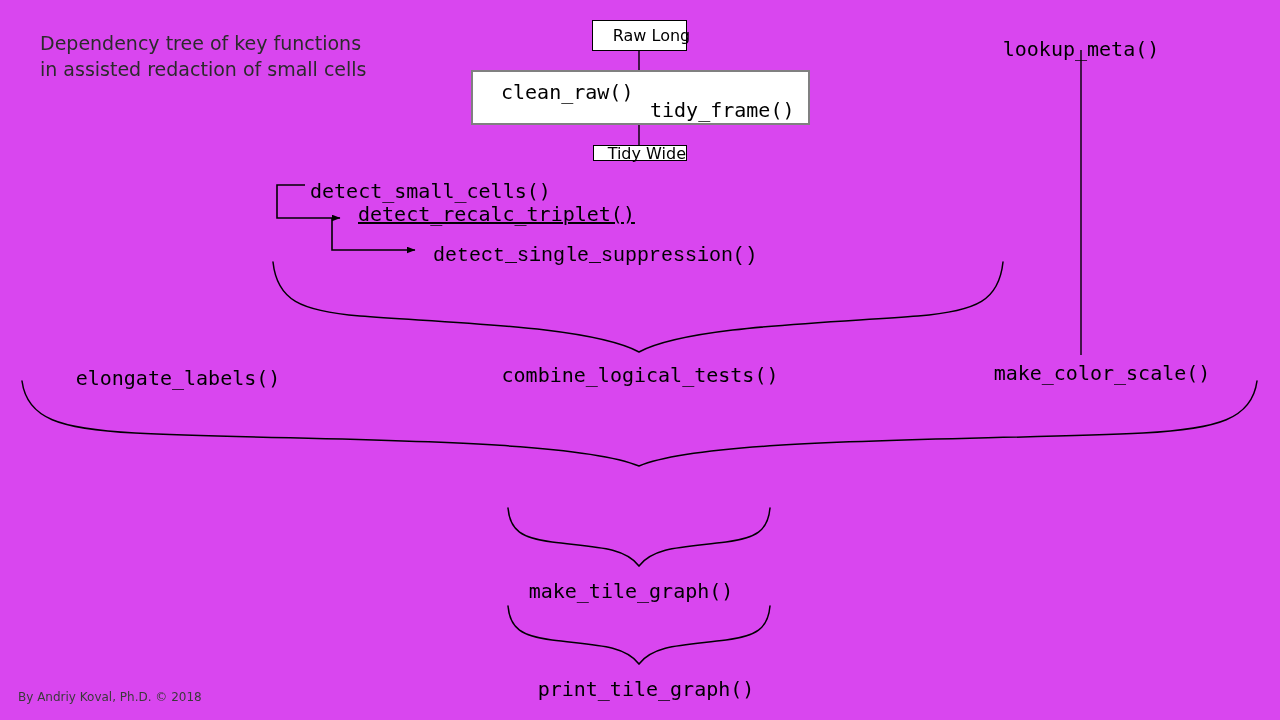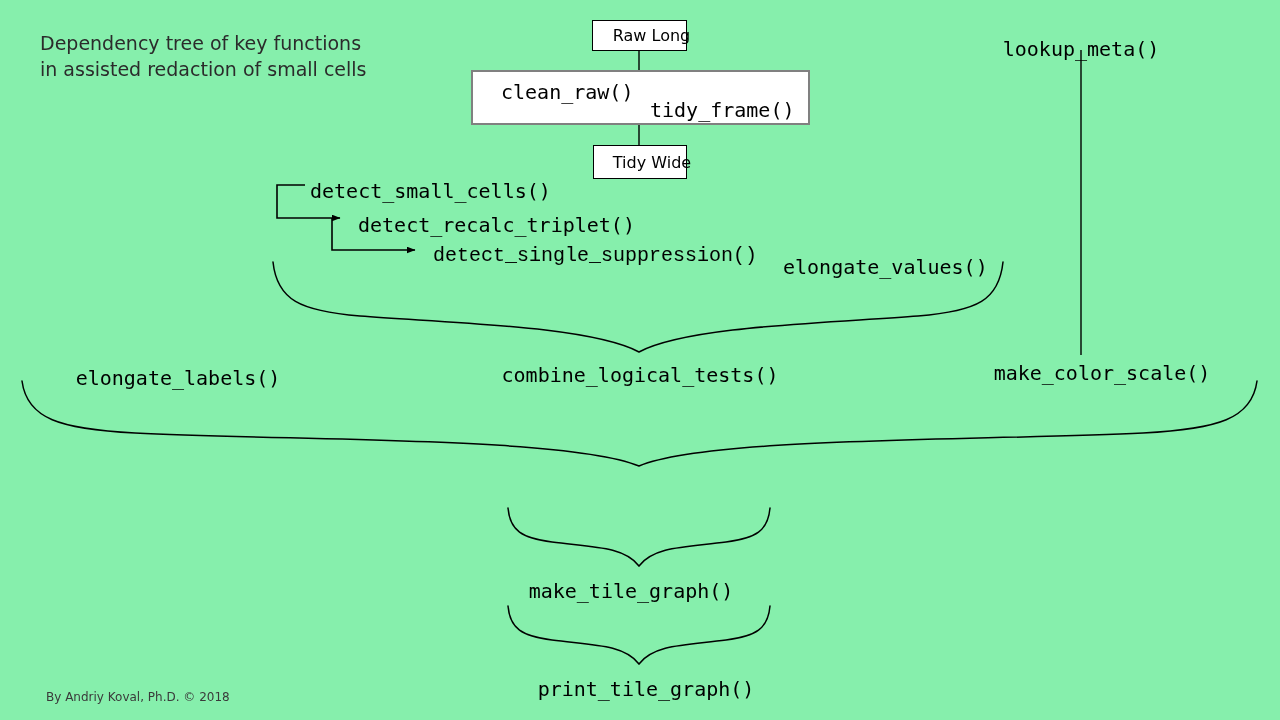--- a/index.html
+++ b/index.html
@@ -11,7 +11,7 @@
     position: relative;
     width: 1280px;
     height: 720px;
-    background: #86efac;
+    background: #d946ef;
     overflow: hidden;
     font-family: "Liberation Sans", sans-serif;
   }

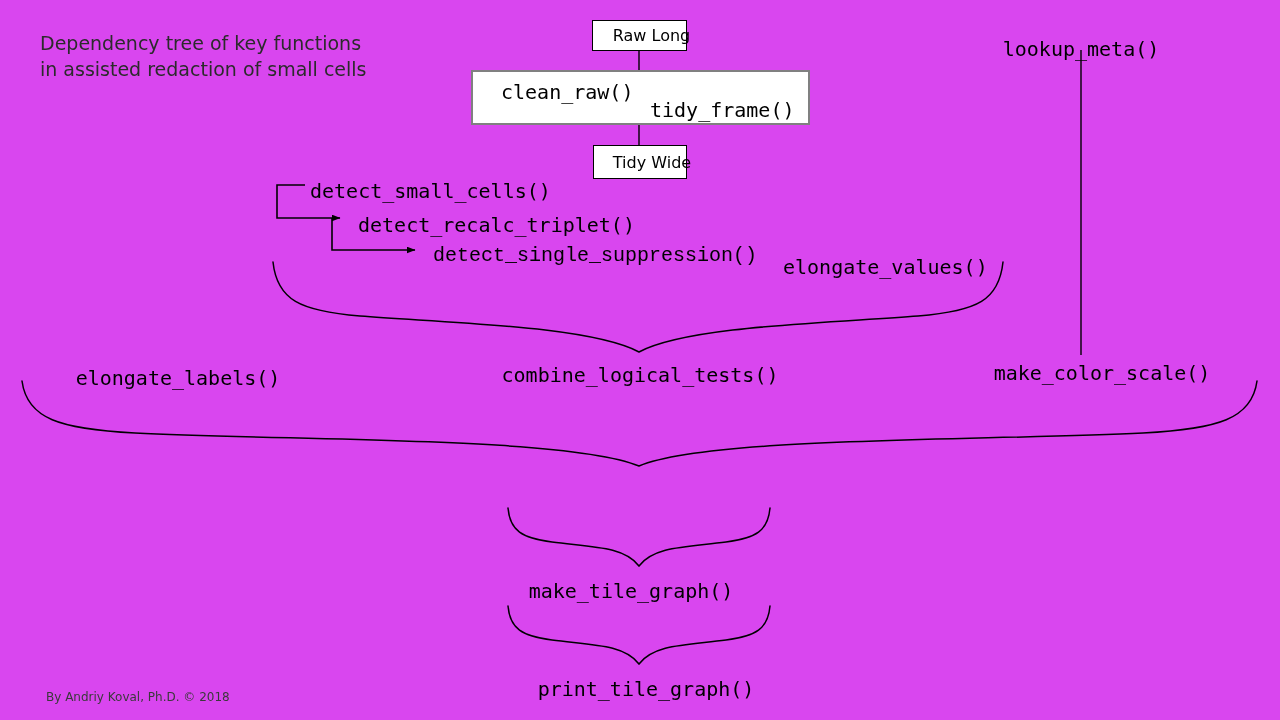--- a/index.html
+++ b/index.html
@@ -143,7 +143,7 @@
     <span>tidy_frame()</span>
   </div>
 
-  <div class="node-box" style="left:593px; top:145px; width:94px; height:34px;">
+  <div class="node-box" style="left:593px; top:145px; width:94px; height:16px;justify-content:flex-end;">
     <span>Tidy Wide</span>
   </div>
 

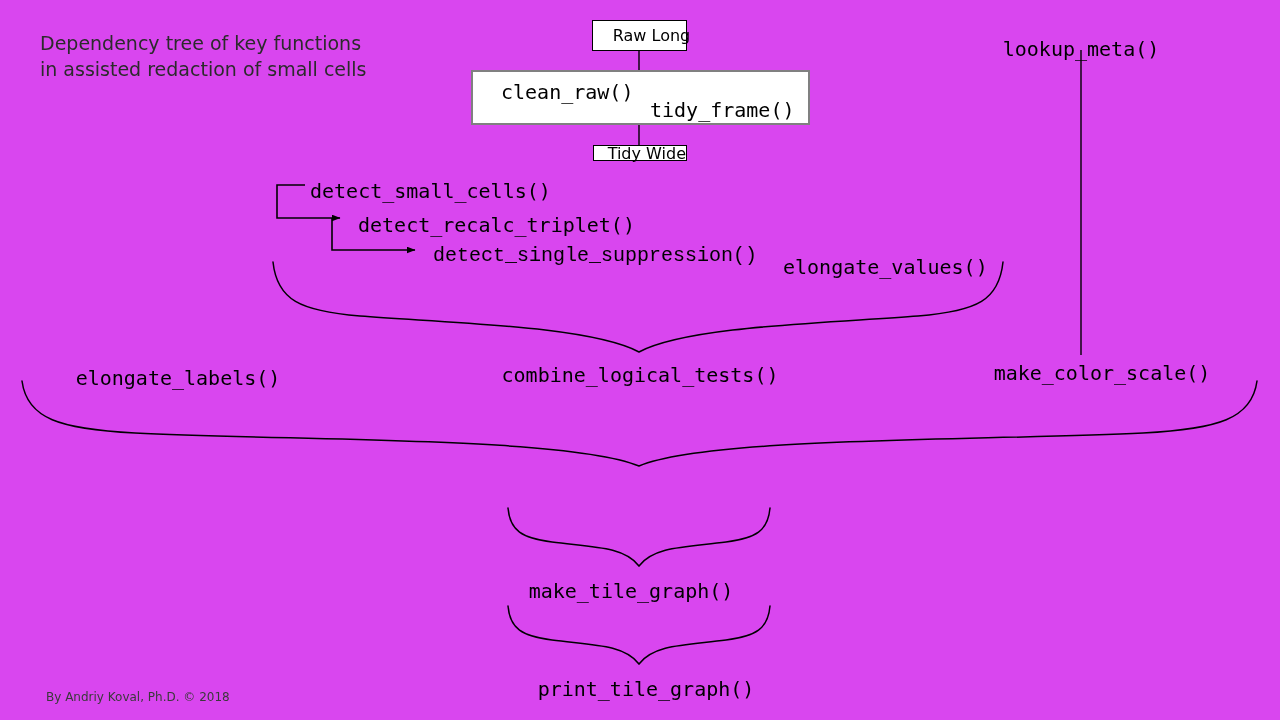--- a/index.html
+++ b/index.html
@@ -151,7 +151,7 @@
     <span>detect_small_cells()</span>
   </div>
 
-  <div class="fn left-anchor" style="left:358px; top:225px;">
+  <div class="fn left-anchor" style="left:358px; top:214px;text-decoration:underline;">
     <span>detect_recalc_triplet()</span>
   </div>
 

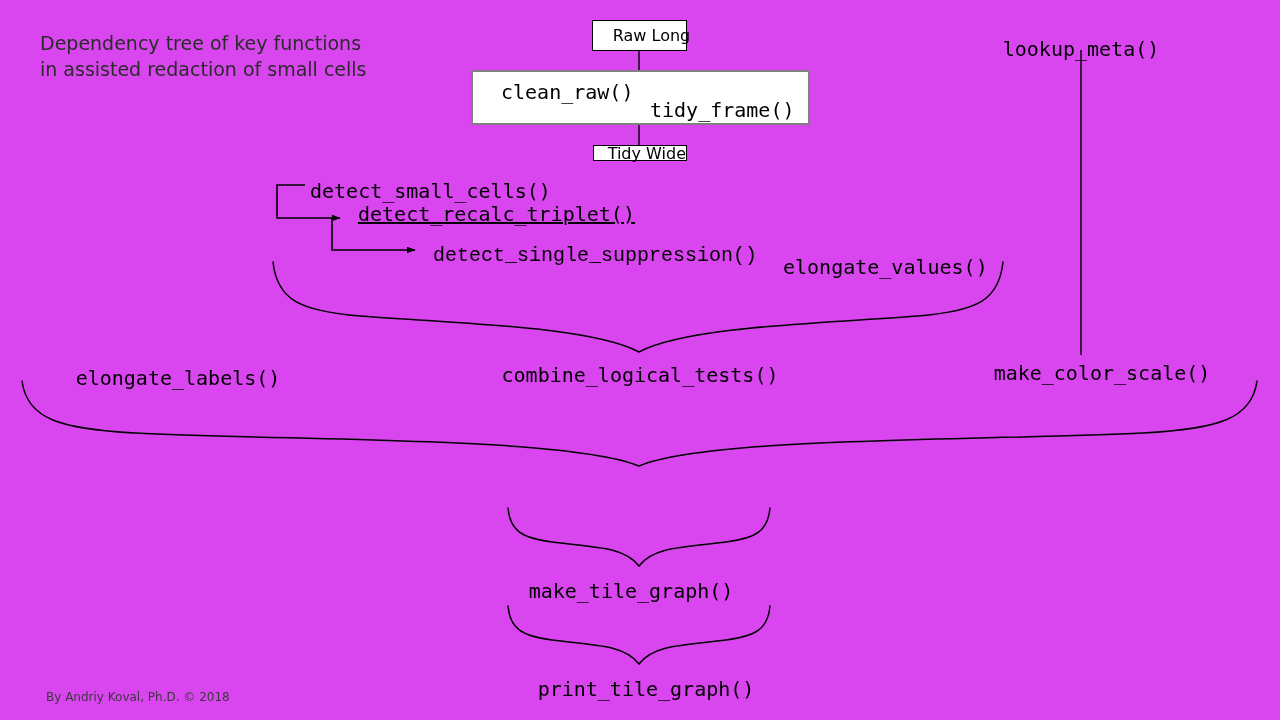--- a/index.html
+++ b/index.html
@@ -159,9 +159,6 @@
     <span>detect_single_suppression()</span>
   </div>
 
-  <div class="fn left-anchor" style="left:783px; top:267px;">
-    <span>elongate_values()</span>
-  </div>
 
   <div class="fn" style="left:1081px; top:37px;margin-top:12px;">
     <span>lookup_meta()</span>

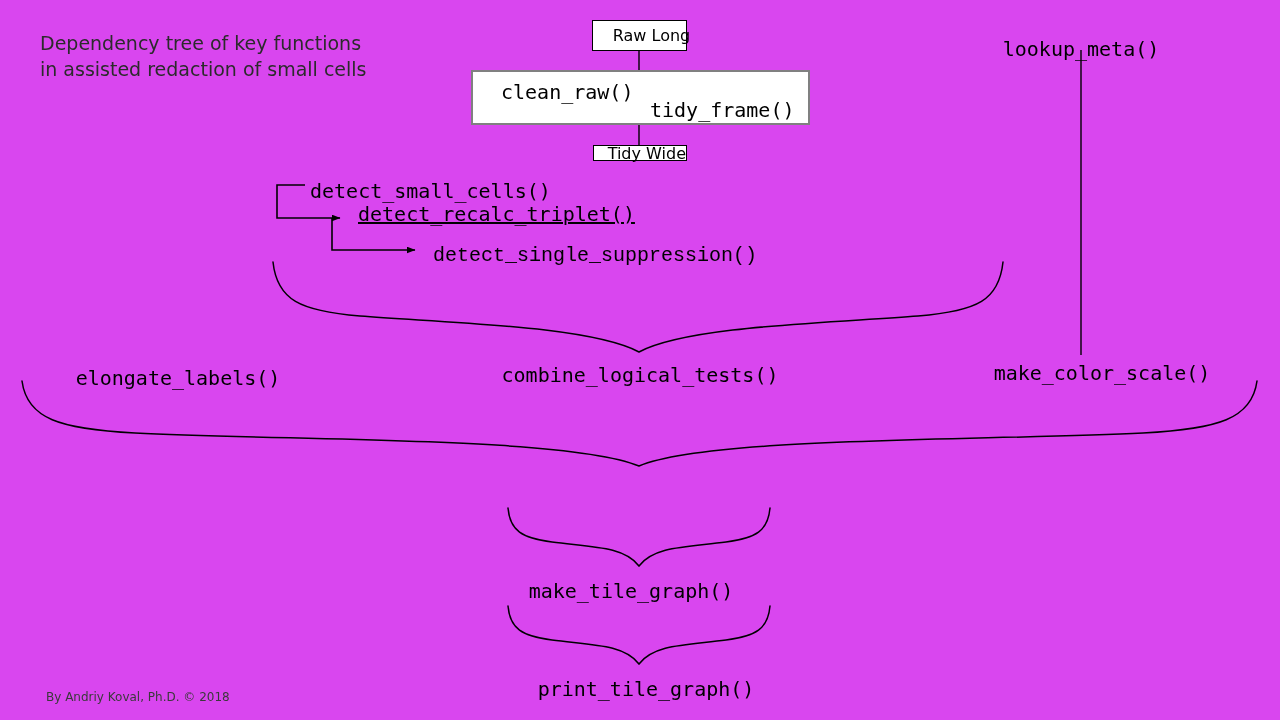--- a/index.html
+++ b/index.html
@@ -41,7 +41,6 @@
     font-size: 12px;
     color: #3a3a3a;
     white-space: nowrap;
-    margin-left: 28px;
   }
   
   .fn {

